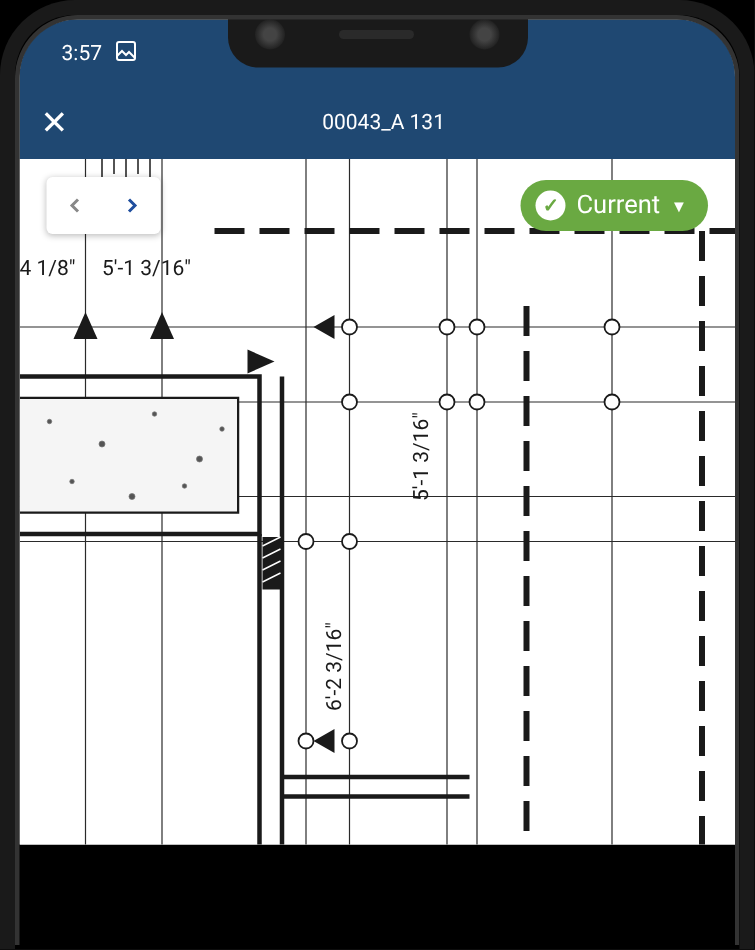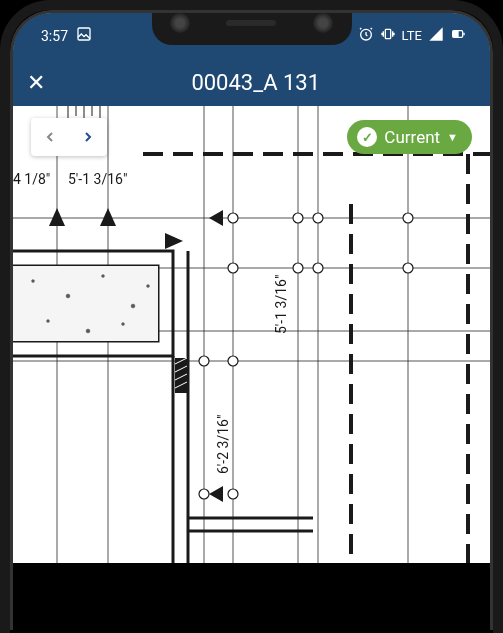--- a/index.html
+++ b/index.html
@@ -187,33 +187,6 @@
         <svg class="icon-svg" viewBox="0 0 24 24" fill="none" stroke="#fff" stroke-width="2">
             <rect x="3" y="3" width="18" height="18" rx="2"></rect>
             <path d="M3 17l5-5 4 4 3-3 6 6"></path>
-          </svg>
-      </span>
-    </div>
-    <div class="status-right">
-      <span>
-        <svg class="icon-svg" viewBox="0 0 24 24" fill="none" stroke="#fff" stroke-width="2">
-            <circle cx="12" cy="13" r="8"></circle>
-            <path d="M12 9v4l2 2M5 3l-2 2M19 3l2 2"></path>
-          </svg>
-      </span>
-      <span>
-        <svg class="icon-svg" viewBox="0 0 24 24" fill="none" stroke="#fff" stroke-width="2">
-            <rect x="8" y="5" width="8" height="14" rx="1"></rect>
-            <path d="M5 8v8M3 10v4M19 8v8M21 10v4"></path>
-          </svg>
-      </span>
-      <span>LTE</span>
-      <span>
-        <svg class="icon-svg" viewBox="0 0 24 24" fill="#fff">
-            <path d="M2 22L22 2v20H2z"></path>
-          </svg>
-      </span>
-      <span>
-        <svg class="icon-svg" viewBox="0 0 24 24" fill="none" stroke="#fff" stroke-width="2">
-            <rect x="4" y="7" width="15" height="10" rx="2"></rect>
-            <rect x="5" y="8" width="7" height="8" fill="#fff"></rect>
-            <path d="M21 10v4"></path>
           </svg>
       </span>
     </div>

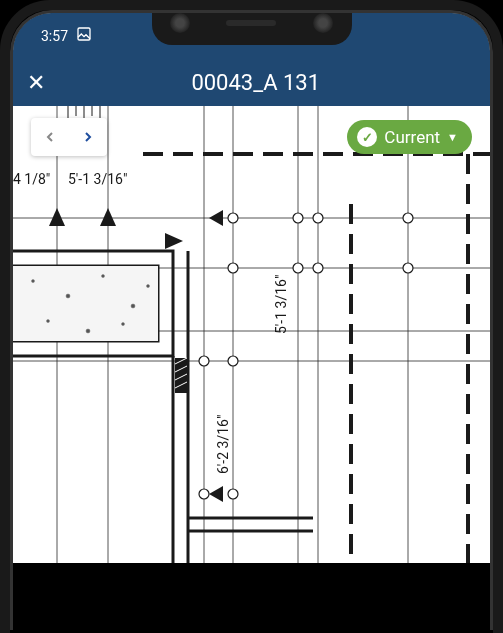--- a/index.html
+++ b/index.html
@@ -95,7 +95,7 @@
     .app-title {
       flex: 1;
       text-align: center;
-      font-size: 22px;
+      font-size: 14px;
       font-weight: 400;
       margin-right: 30px;
     }

